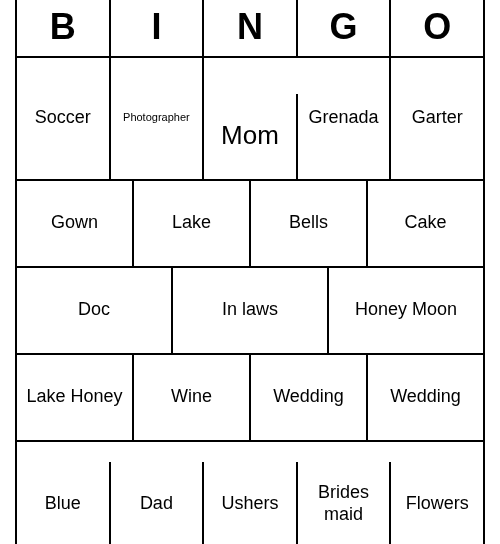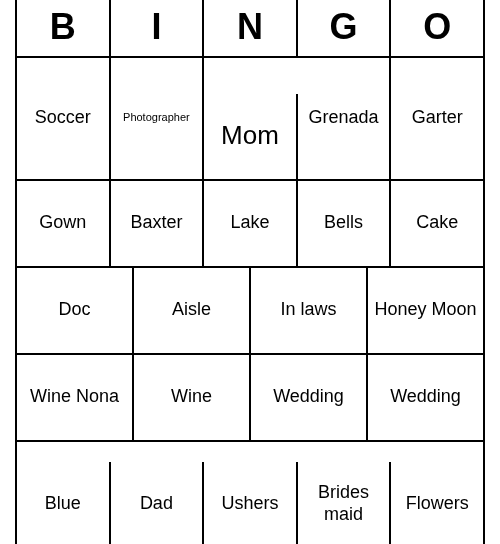--- a/index.html
+++ b/index.html
@@ -106,7 +106,6 @@
 
     <div class="bingo-row">
       <div class="bingo-cell">Gown</div>
-      <div class="bingo-cell">Baxter</div>
       <div class="bingo-cell">Lake</div>
       <div class="bingo-cell">Bells</div>
       <div class="bingo-cell">Cake</div>

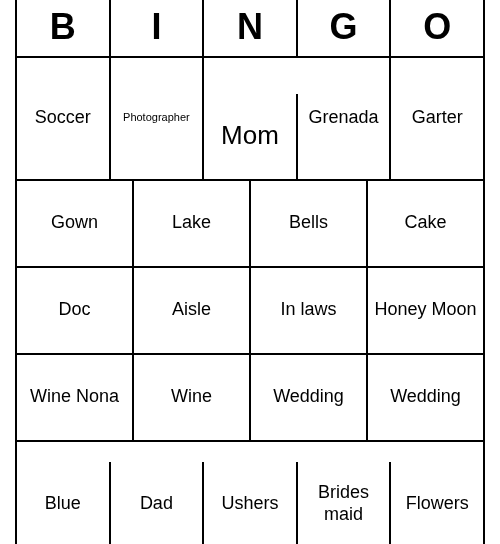--- a/index.html
+++ b/index.html
@@ -113,7 +113,6 @@
 
     <div class="bingo-row">
       <div class="bingo-cell">Doc</div>
-      <div class="bingo-cell">Aisle</div>
       <div class="bingo-cell">In laws</div>
       <div class="bingo-cell">Honey Moon</div>
     </div>

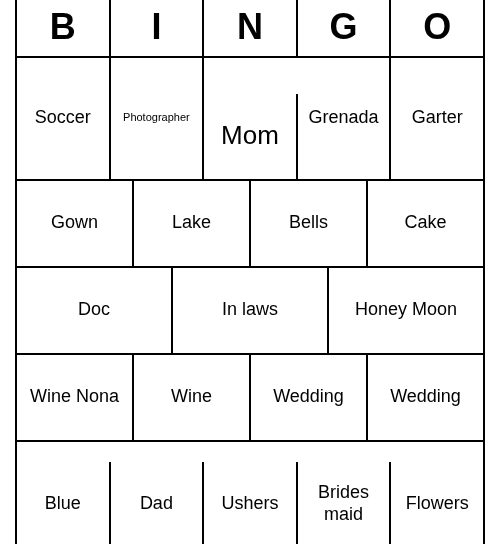--- a/index.html
+++ b/index.html
@@ -118,7 +118,7 @@
     </div>
 
     <div class="bingo-row">
-      <div class="bingo-cell">Wine Nona</div>
+      <div class="bingo-cell">Lake Honey</div>
       <div class="bingo-cell">Wine</div>
       <div class="bingo-cell">Wedding</div>
       <div class="bingo-cell">Wedding</div>

